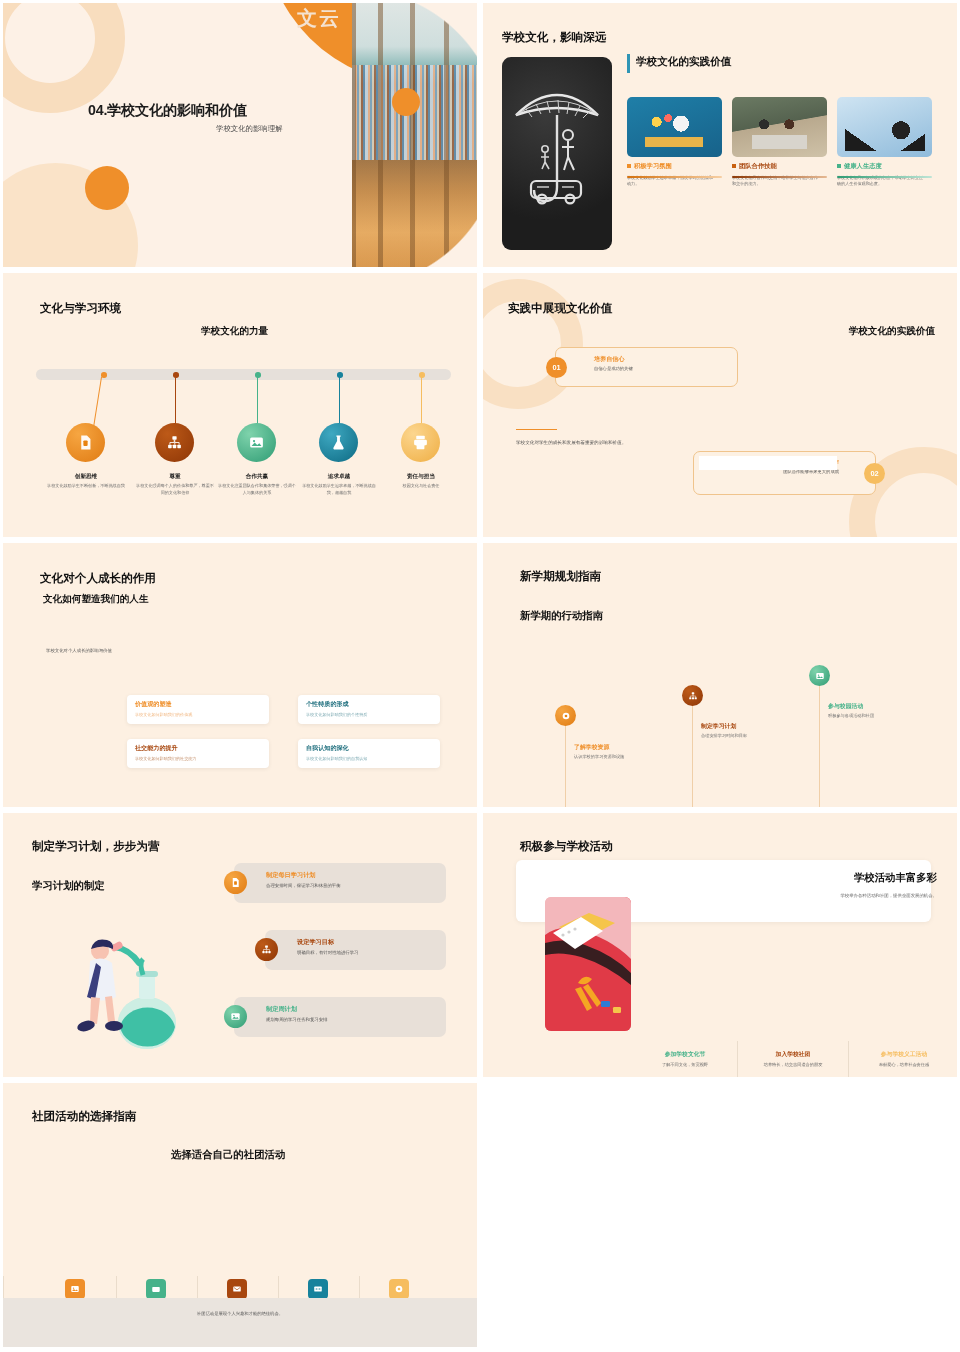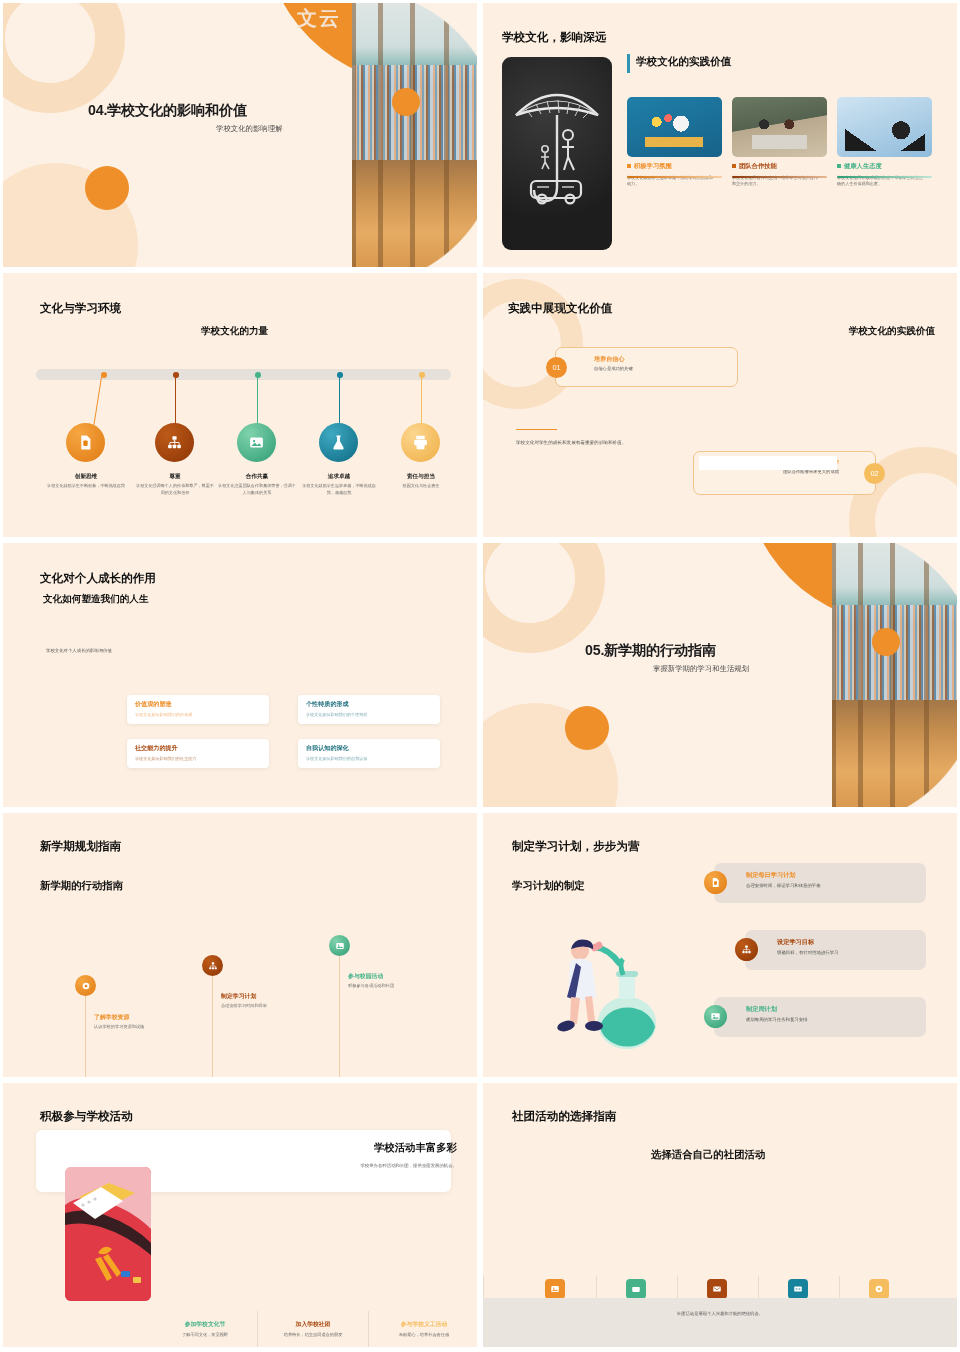--- a/index.html
+++ b/index.html
@@ -137,7 +137,7 @@
             border:26px solid #f9e0c3;}
   .s4-card{position:absolute;border:1px solid #f0c48c;border-radius:7px;background:#fdf1e3;}
   .s4-num{position:absolute;width:21px;height:21px;border-radius:50%;background:#ef8f2a;color:#fff;
-          display:flex;align-items:center;justify-content:center;font-size:7.4px;font-weight:400;}
+          display:flex;align-items:center;justify-content:center;font-size:7.4px;font-weight:700;}
   .s4-ct{font-size:6.1px;font-weight:700;color:#ef8f2a;}
   .s4-cd{font-size:4.3px;color:#555;margin-top:2px;}
   .s4-rule{position:absolute;left:33px;top:156px;width:41px;height:1.4px;background:#ef8f2a;}

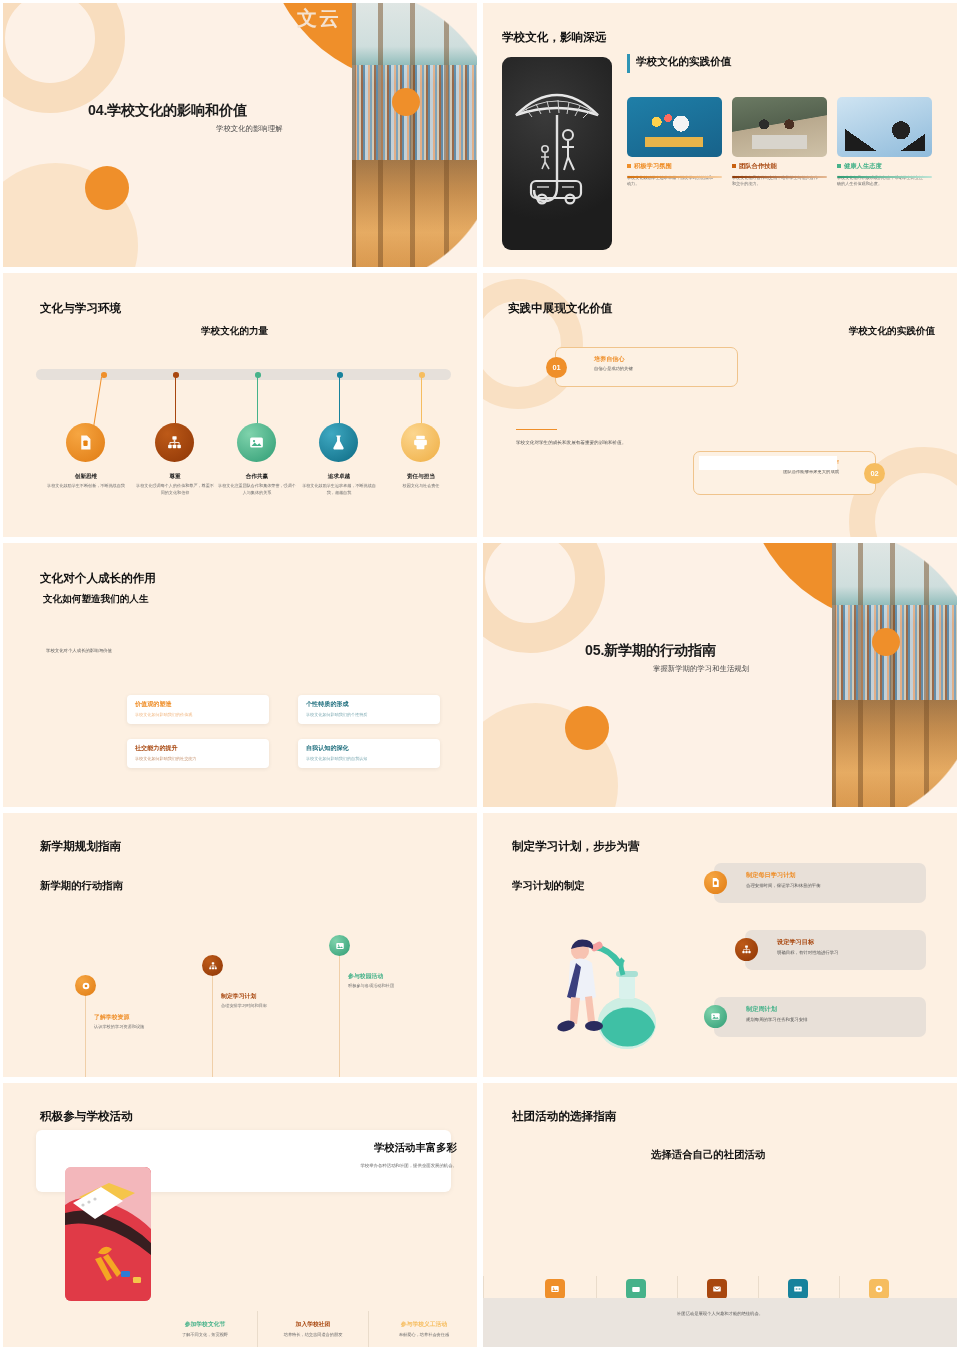--- a/index.html
+++ b/index.html
@@ -385,19 +385,6 @@
     </div>
   </div>
 
-  <div class="slide">
-    <div class="inner cover">
-      <div class="blob-peach-tl"></div>
-      <div class="blob-peach-bl"></div>
-      <div class="wedge"></div>
-      <div class="dot-orange"></div>
-      <div class="photo"></div>
-      <div class="photo-mask"></div>
-      <div class="dot-orange-2"></div>
-      <div class="ctitle" style="left:102px">05.新学期的行动指南</div>
-      <div class="csub" style="left:170px">掌握新学期的学习和生活规划</div>
-    </div>
-  </div>
 
   <div class="slide">
     <div class="inner">

